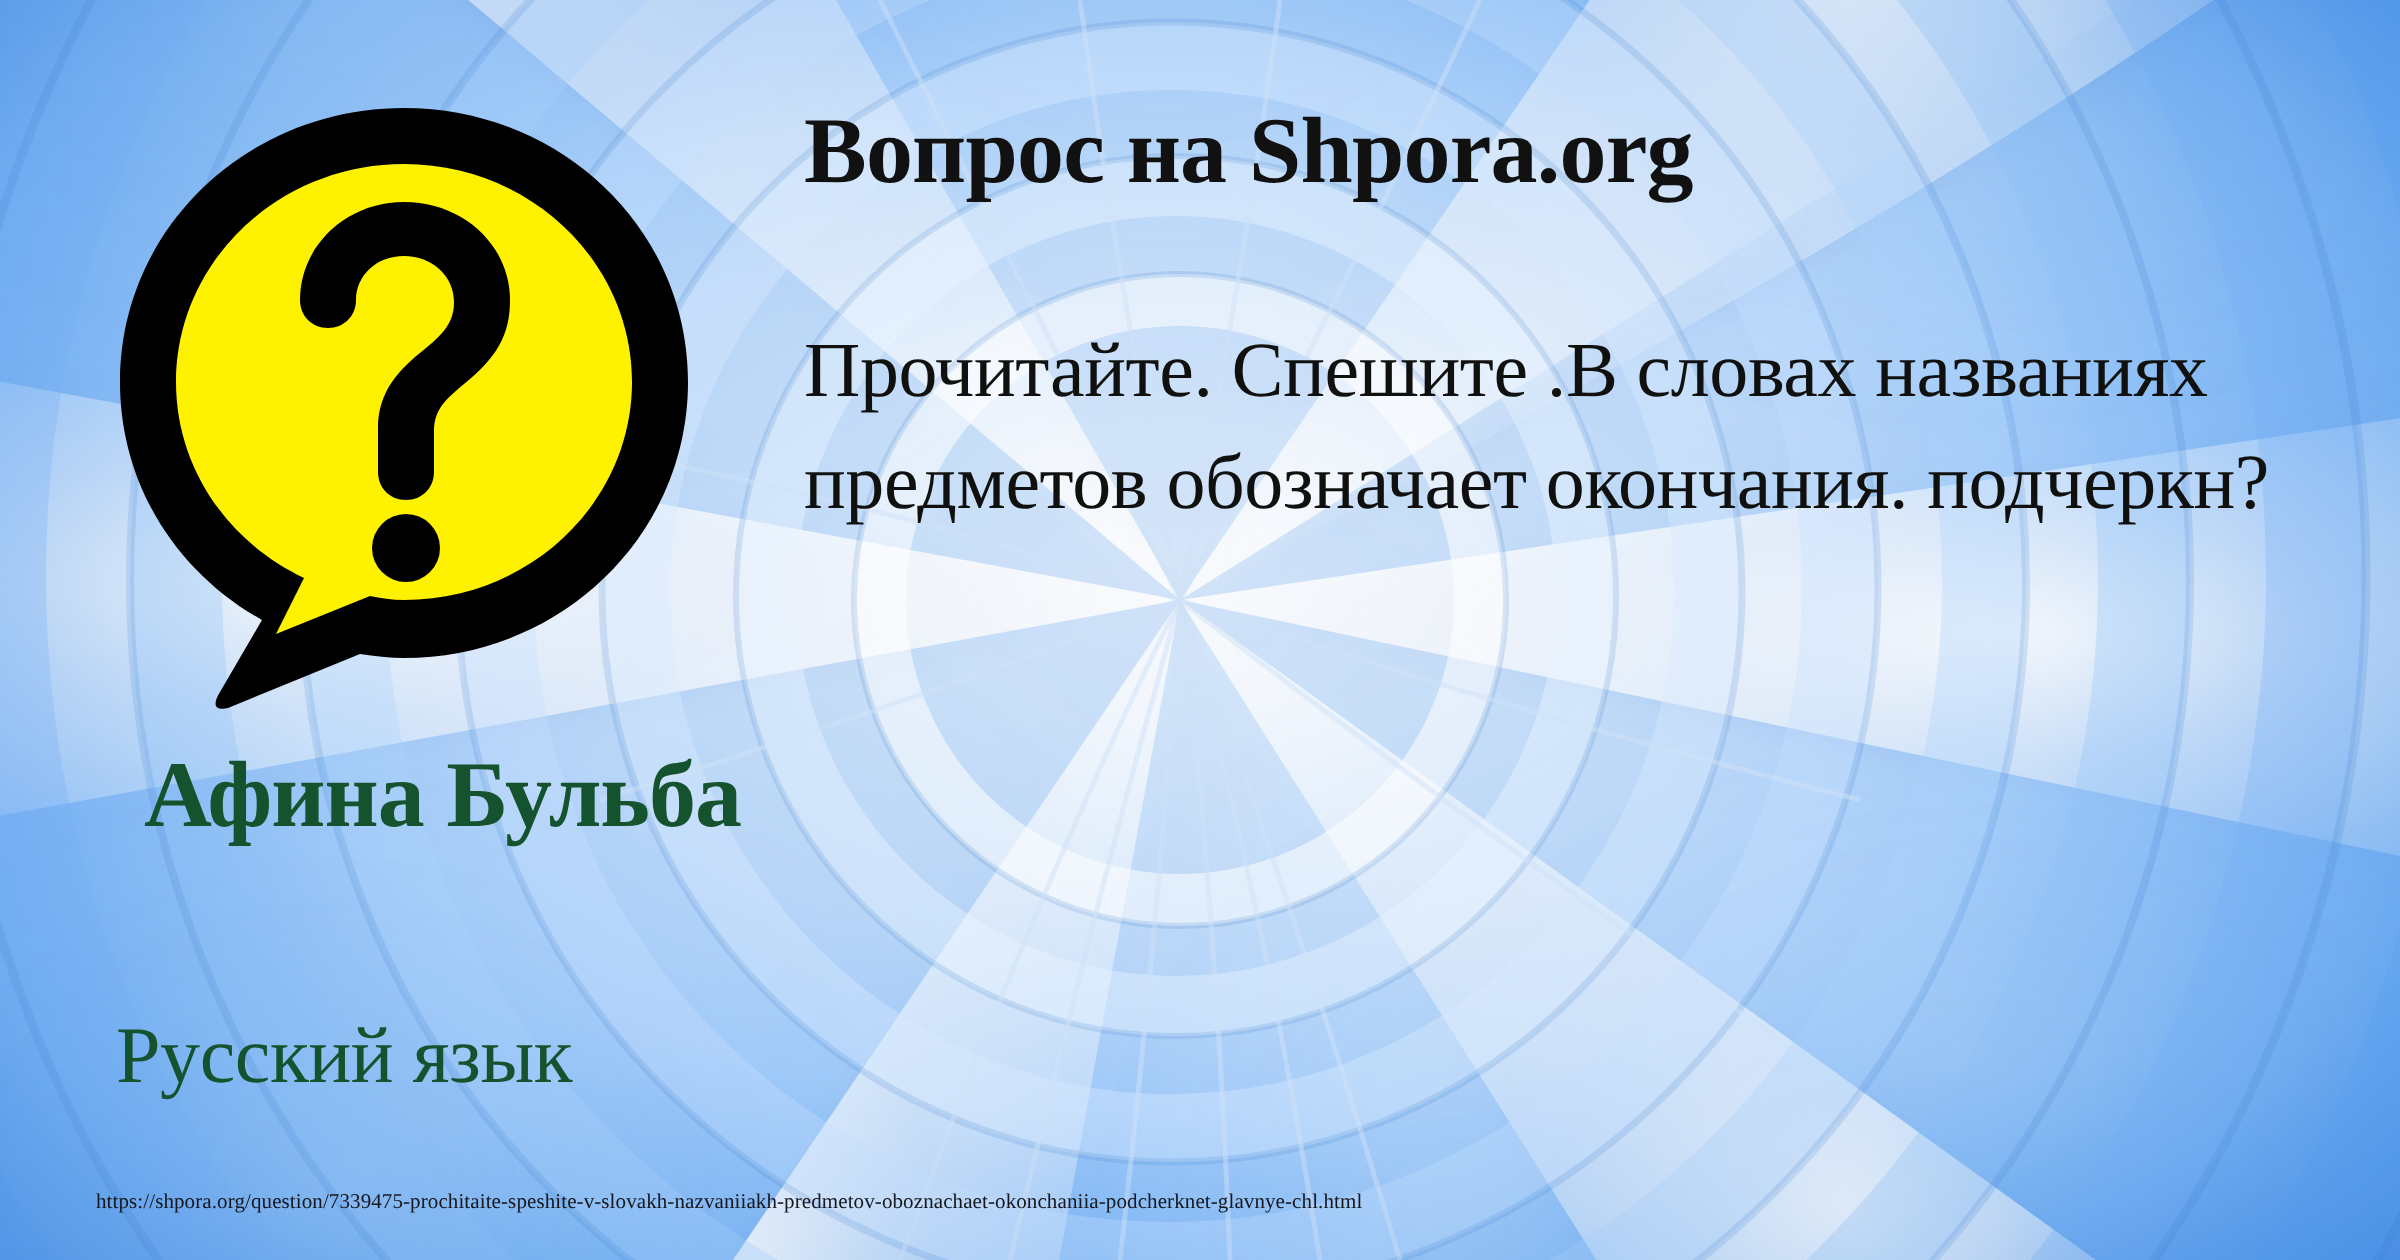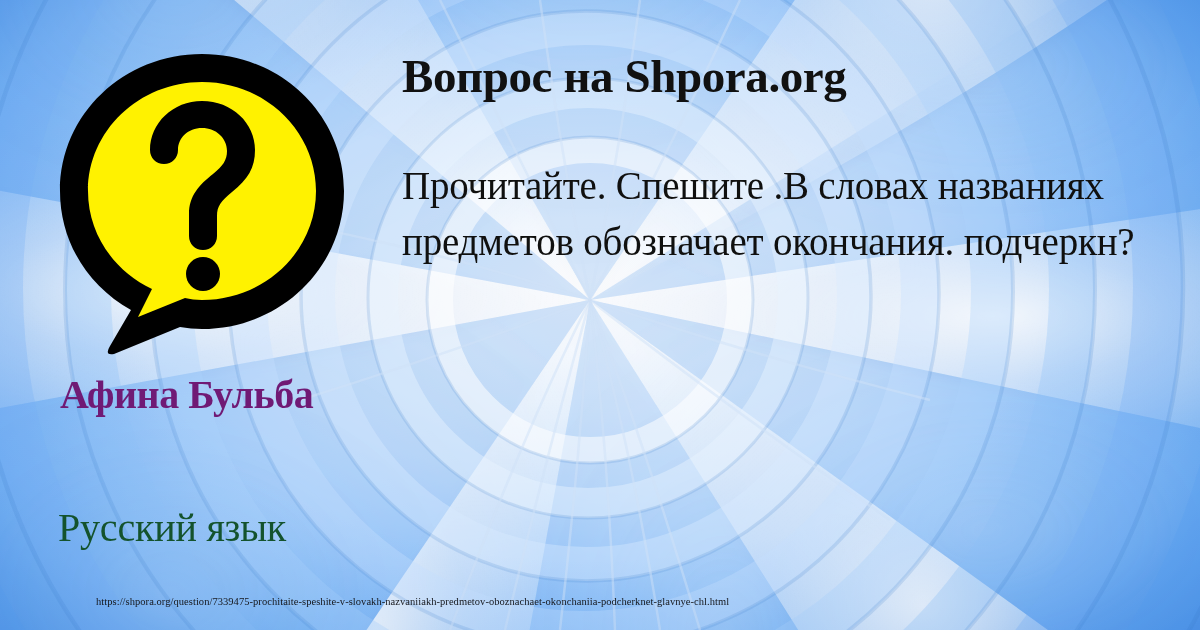--- a/index.html
+++ b/index.html
@@ -89,12 +89,12 @@
   }
   .author {
     position: absolute;
-    left: 60px;
+    left: 72px;
     top: 374px;
     width: 330px;
-    font-size: 40px;
+    font-size: 47px;
     font-weight: bold;
-    color: #701a75;
+    color: #14532d;
     line-height: 1.06;
     letter-spacing: -0.5px;
   }

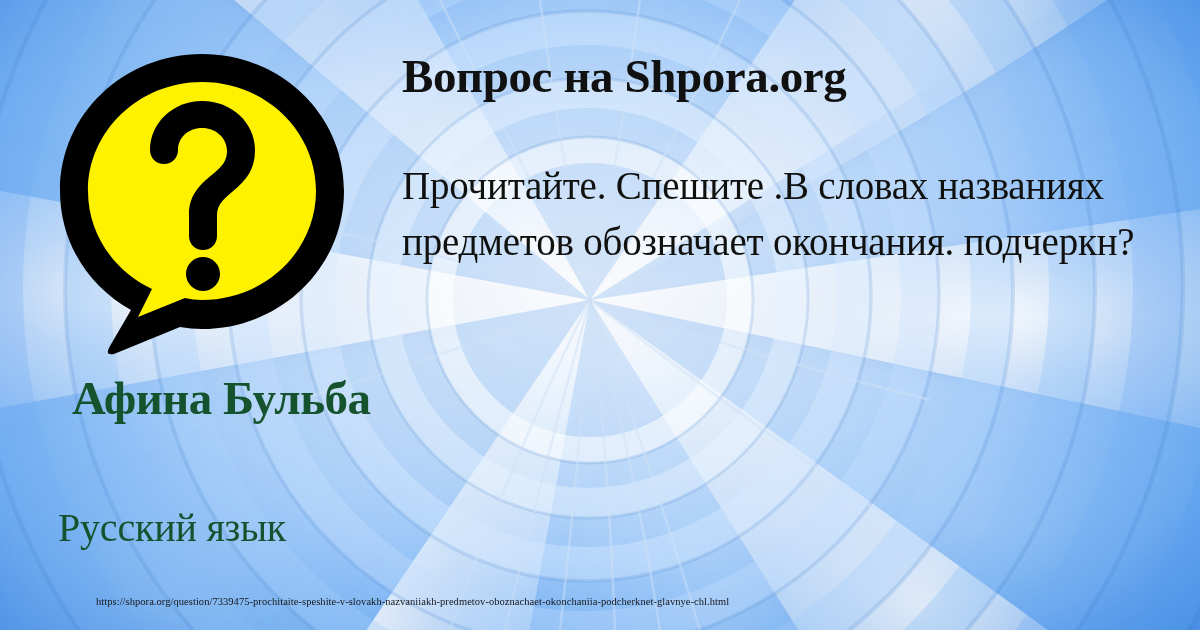--- a/index.html
+++ b/index.html
@@ -118,7 +118,6 @@
     color: #15171c;
     letter-spacing: 0.05px;
     white-space: nowrap;
-    margin-left: 48px;
   }
 </style>
 </head>

